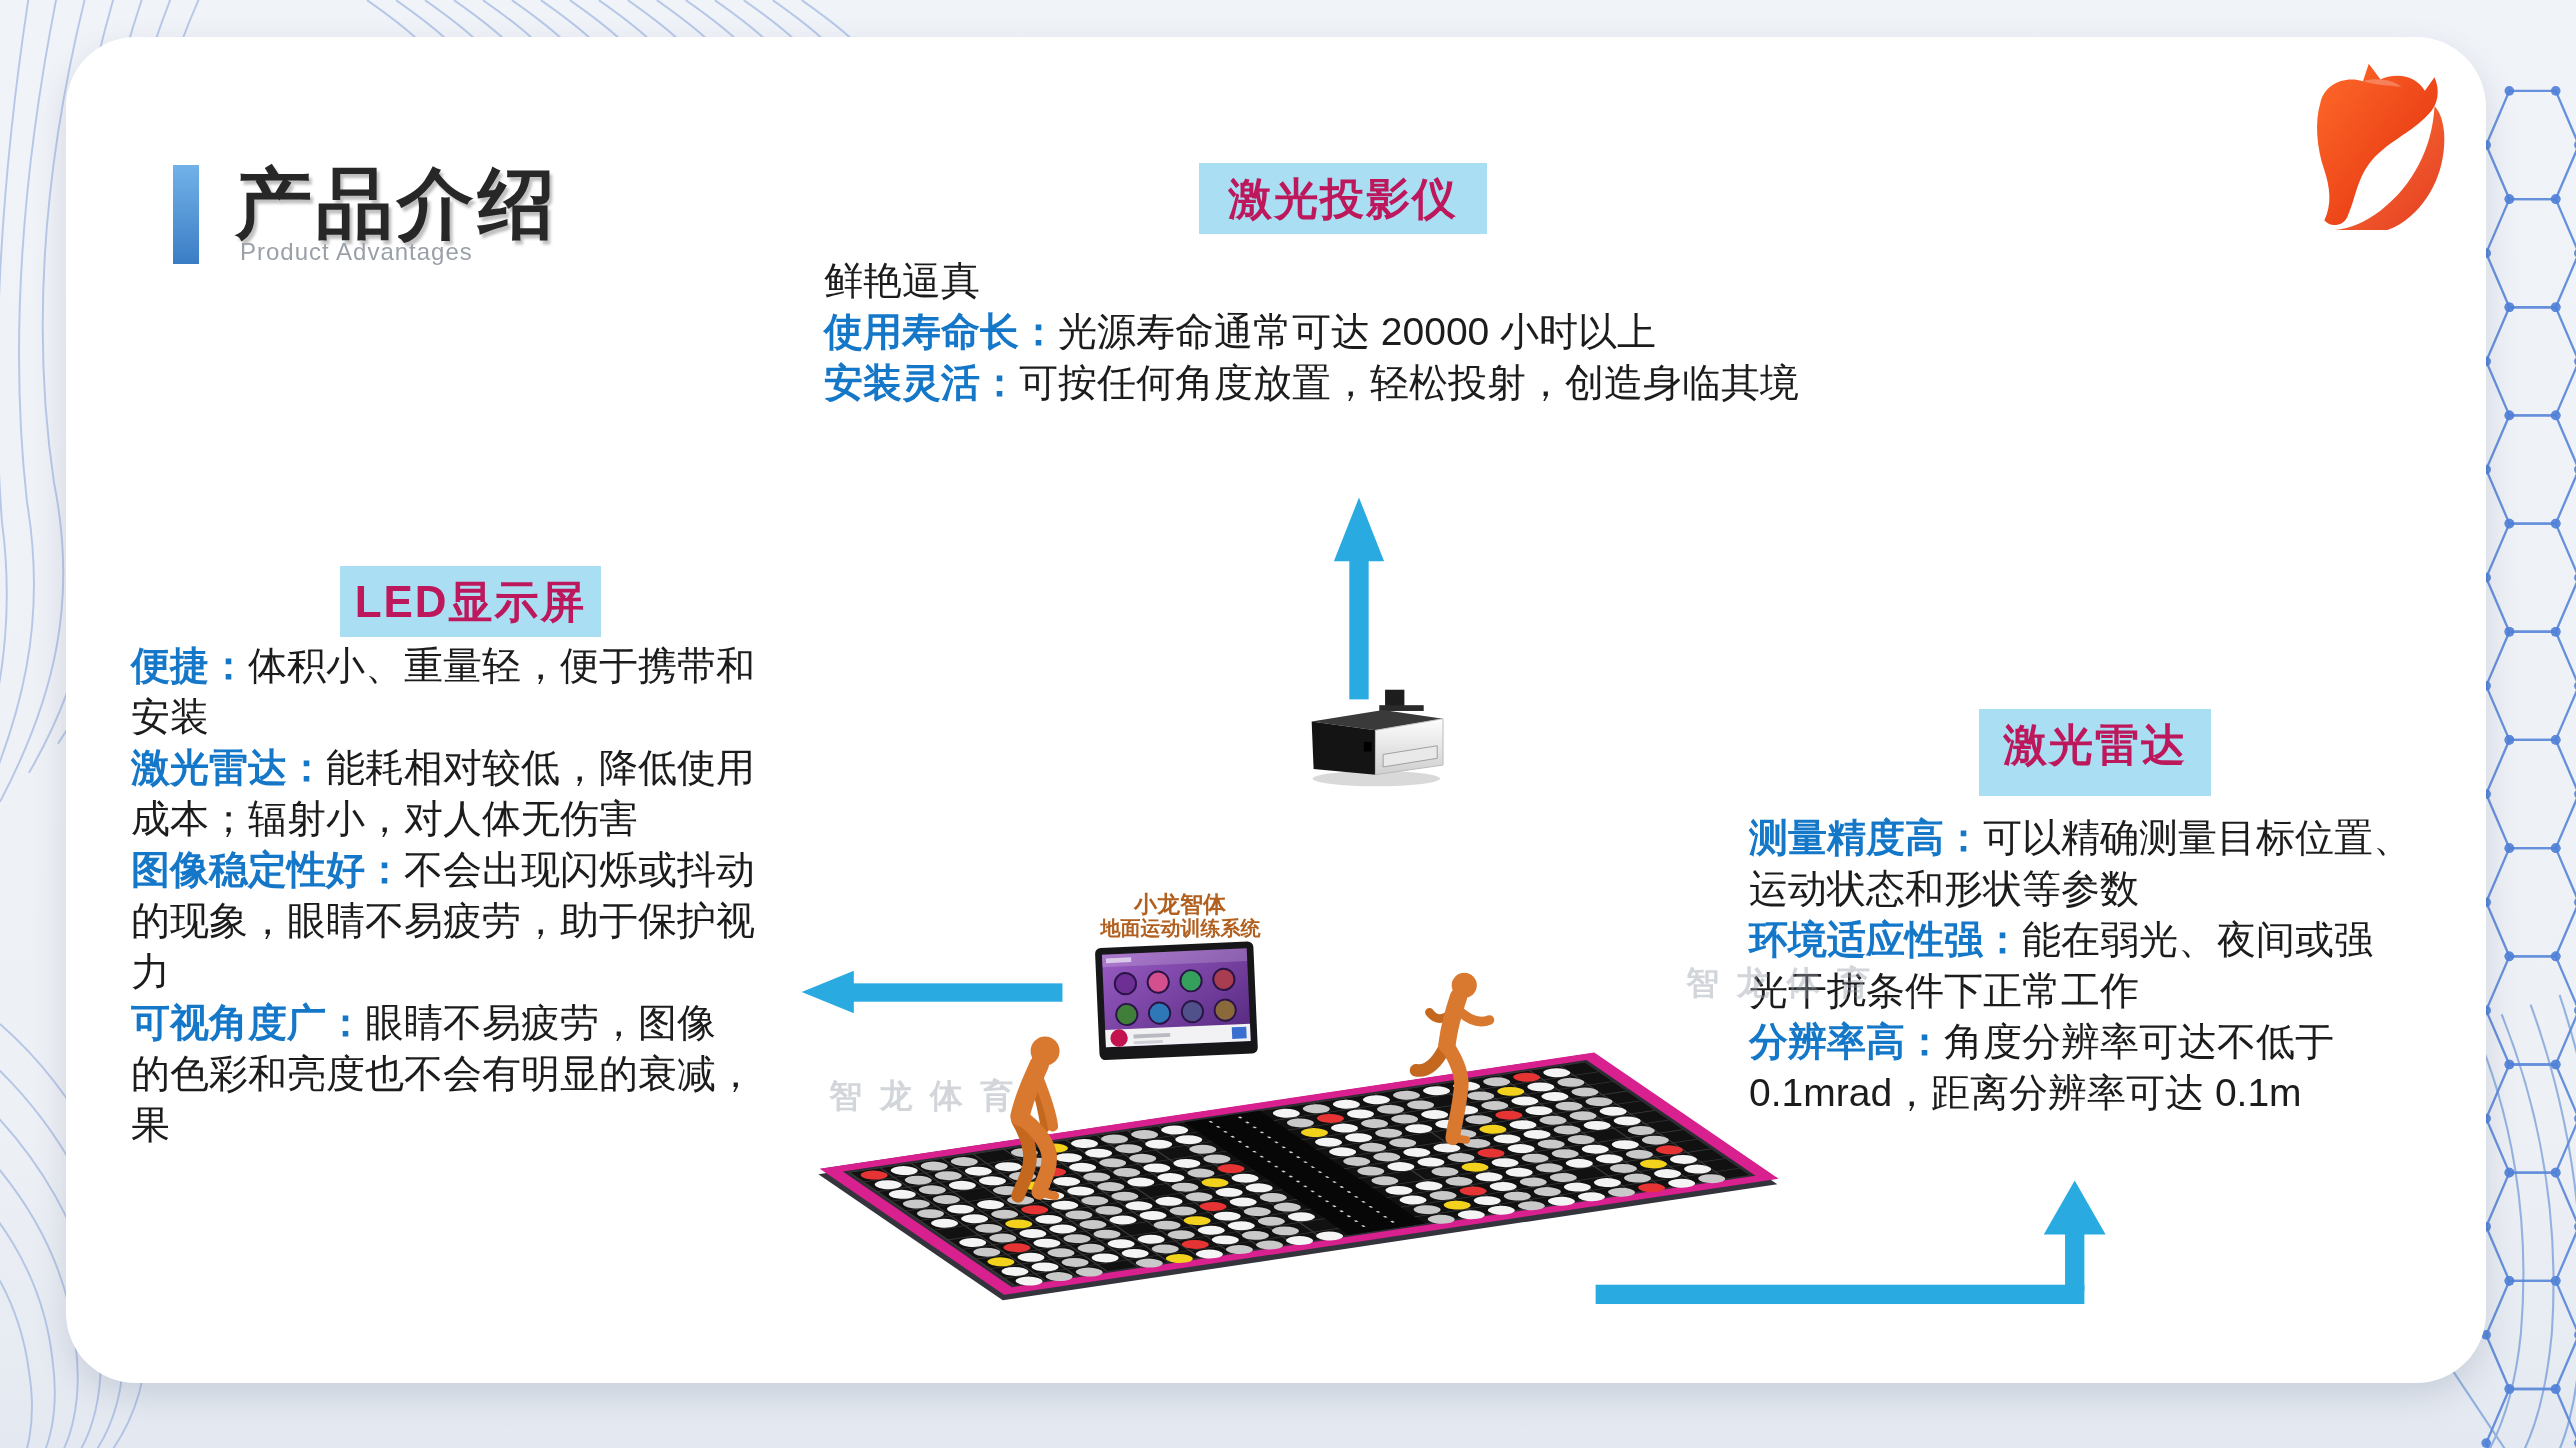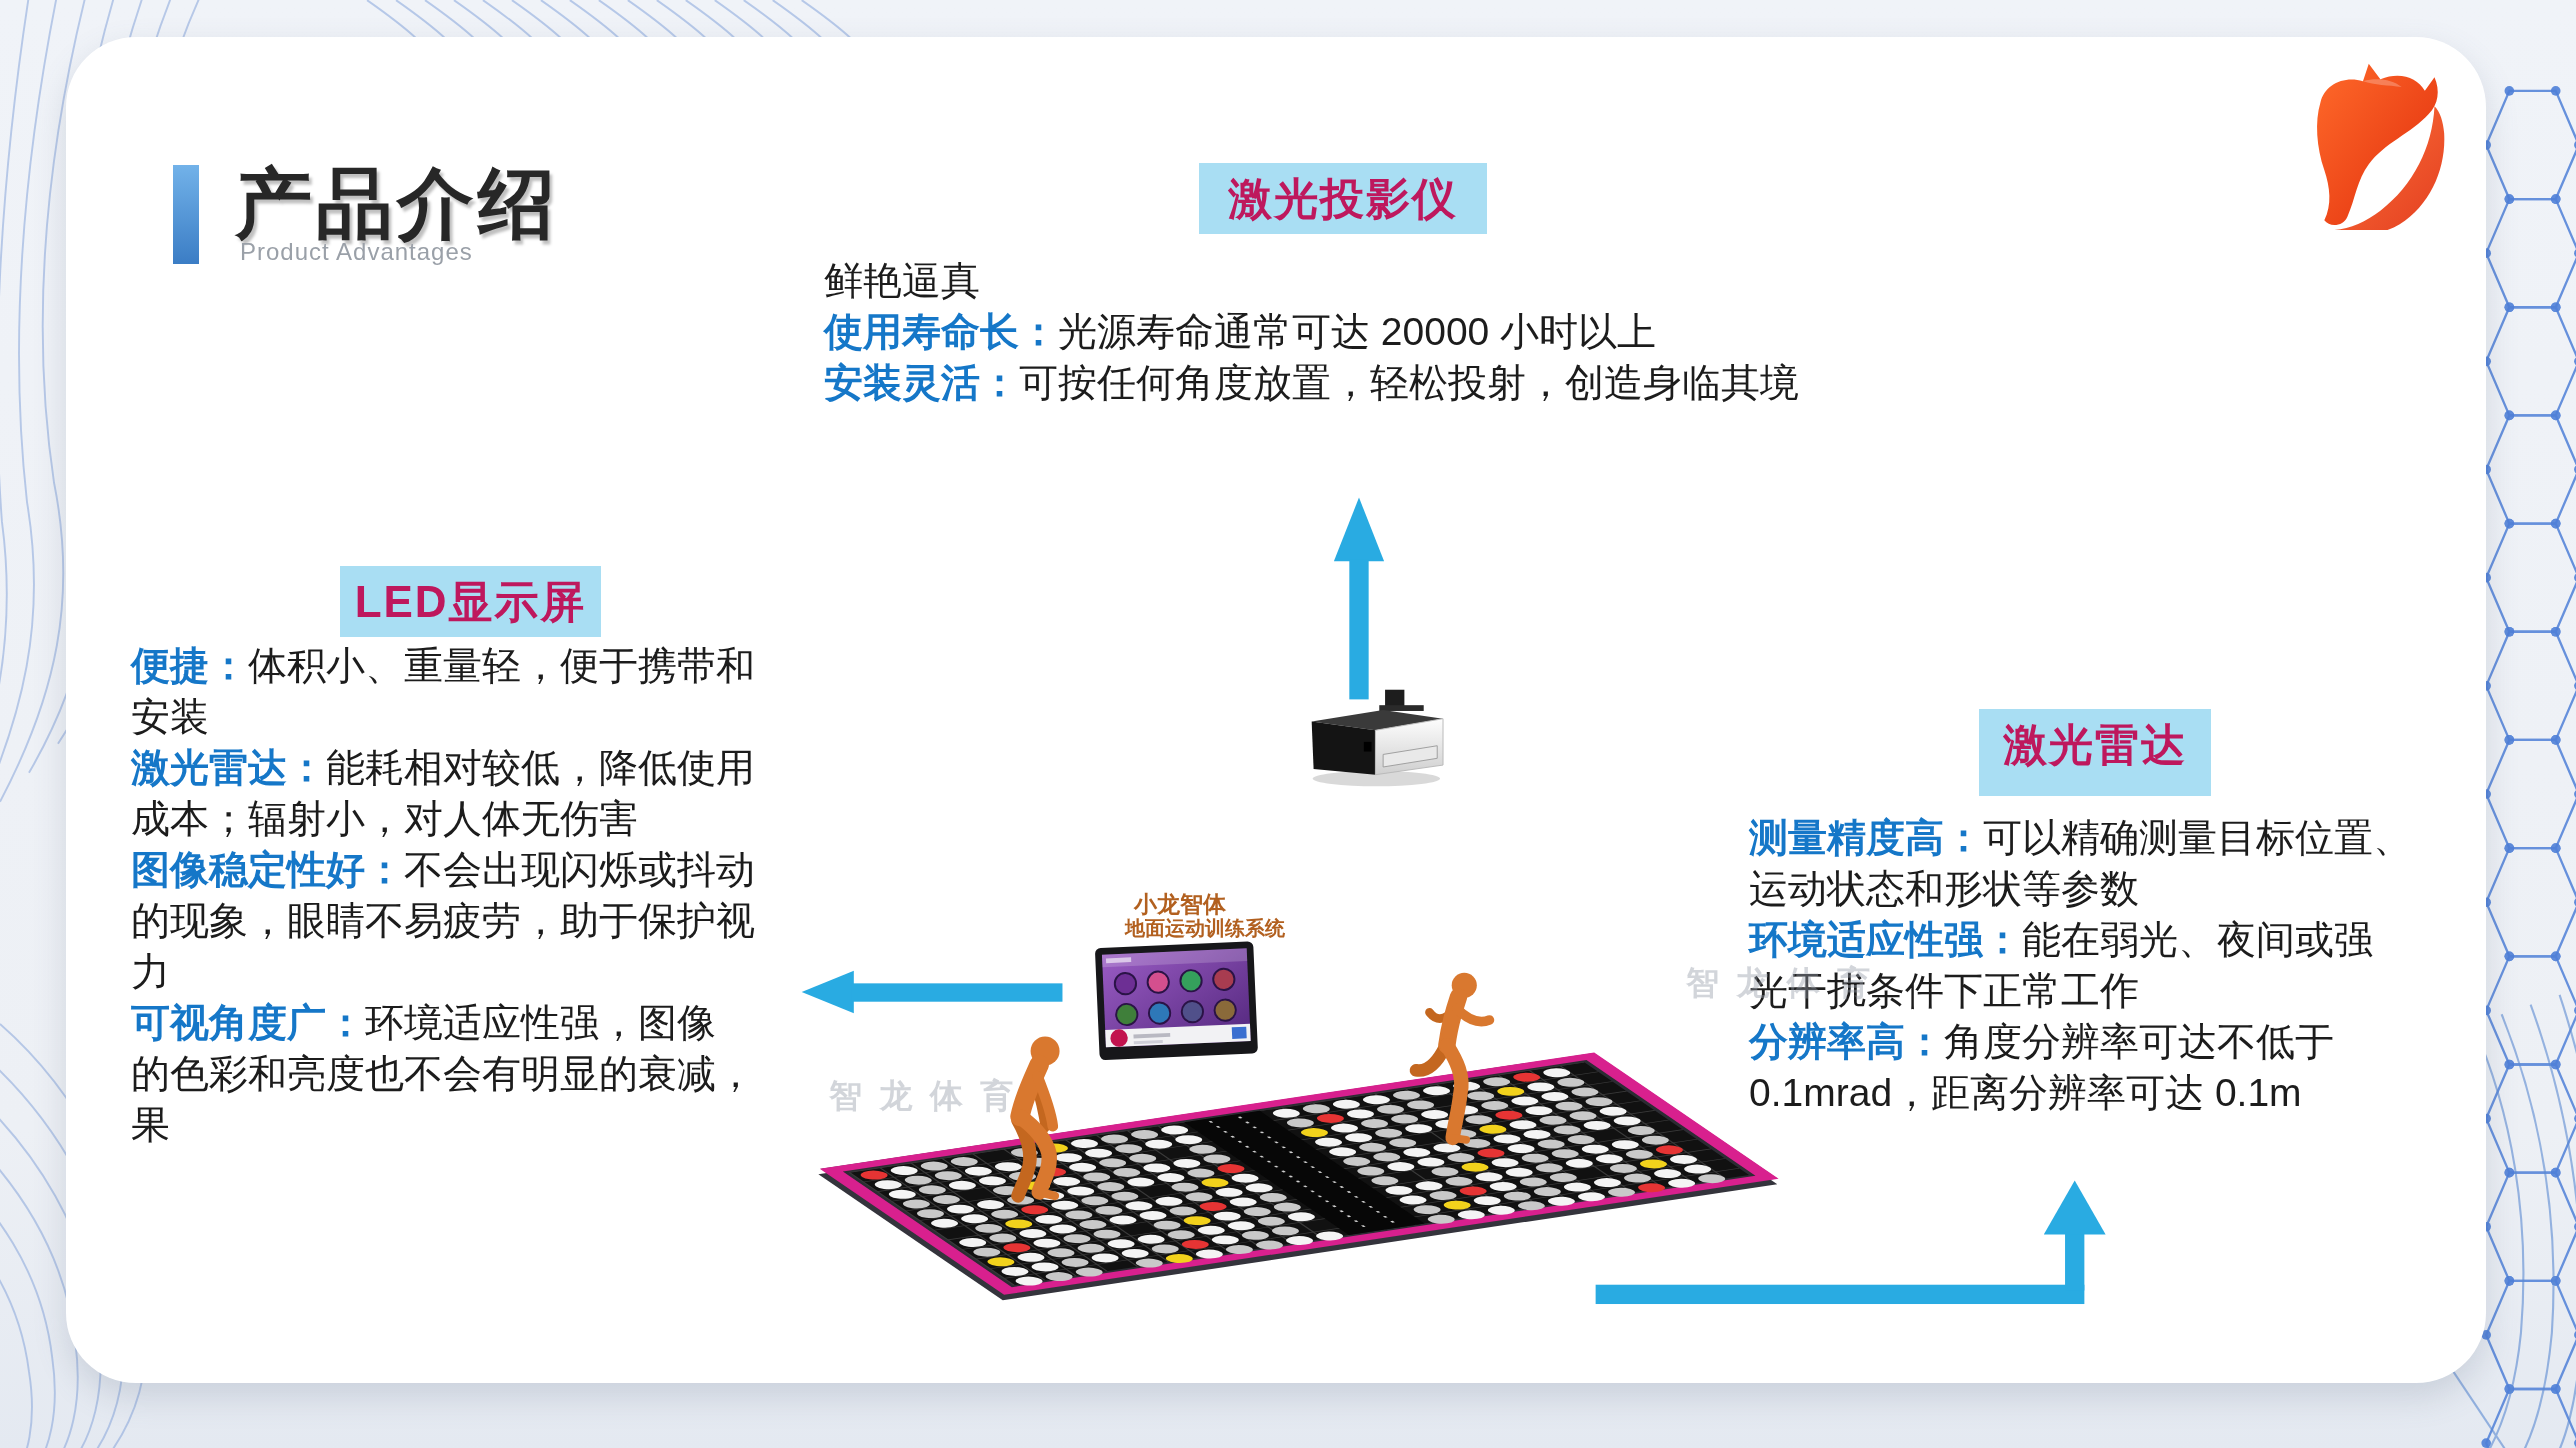--- a/index.html
+++ b/index.html
@@ -31,7 +31,7 @@
   .sys-title{position:absolute;color:#b2601f;font-weight:bold;text-align:center;
              text-shadow:0 0 3.9px rgba(255,255,255,.9);}
   #sys1{left:1097px;top:889px;width:166px;font-size:23px;}
-  #sys2{left:1076px;top:915px;width:209px;font-size:20px;text-align:right;}
+  #sys2{left:1076px;top:915px;width:209px;font-size:20px;}
   .watermark{position:absolute;font-size:33px;font-weight:bold;letter-spacing:17.4px;
              color:rgba(148,156,168,.42);}
   #wm-left{left:829px;top:1074px;}

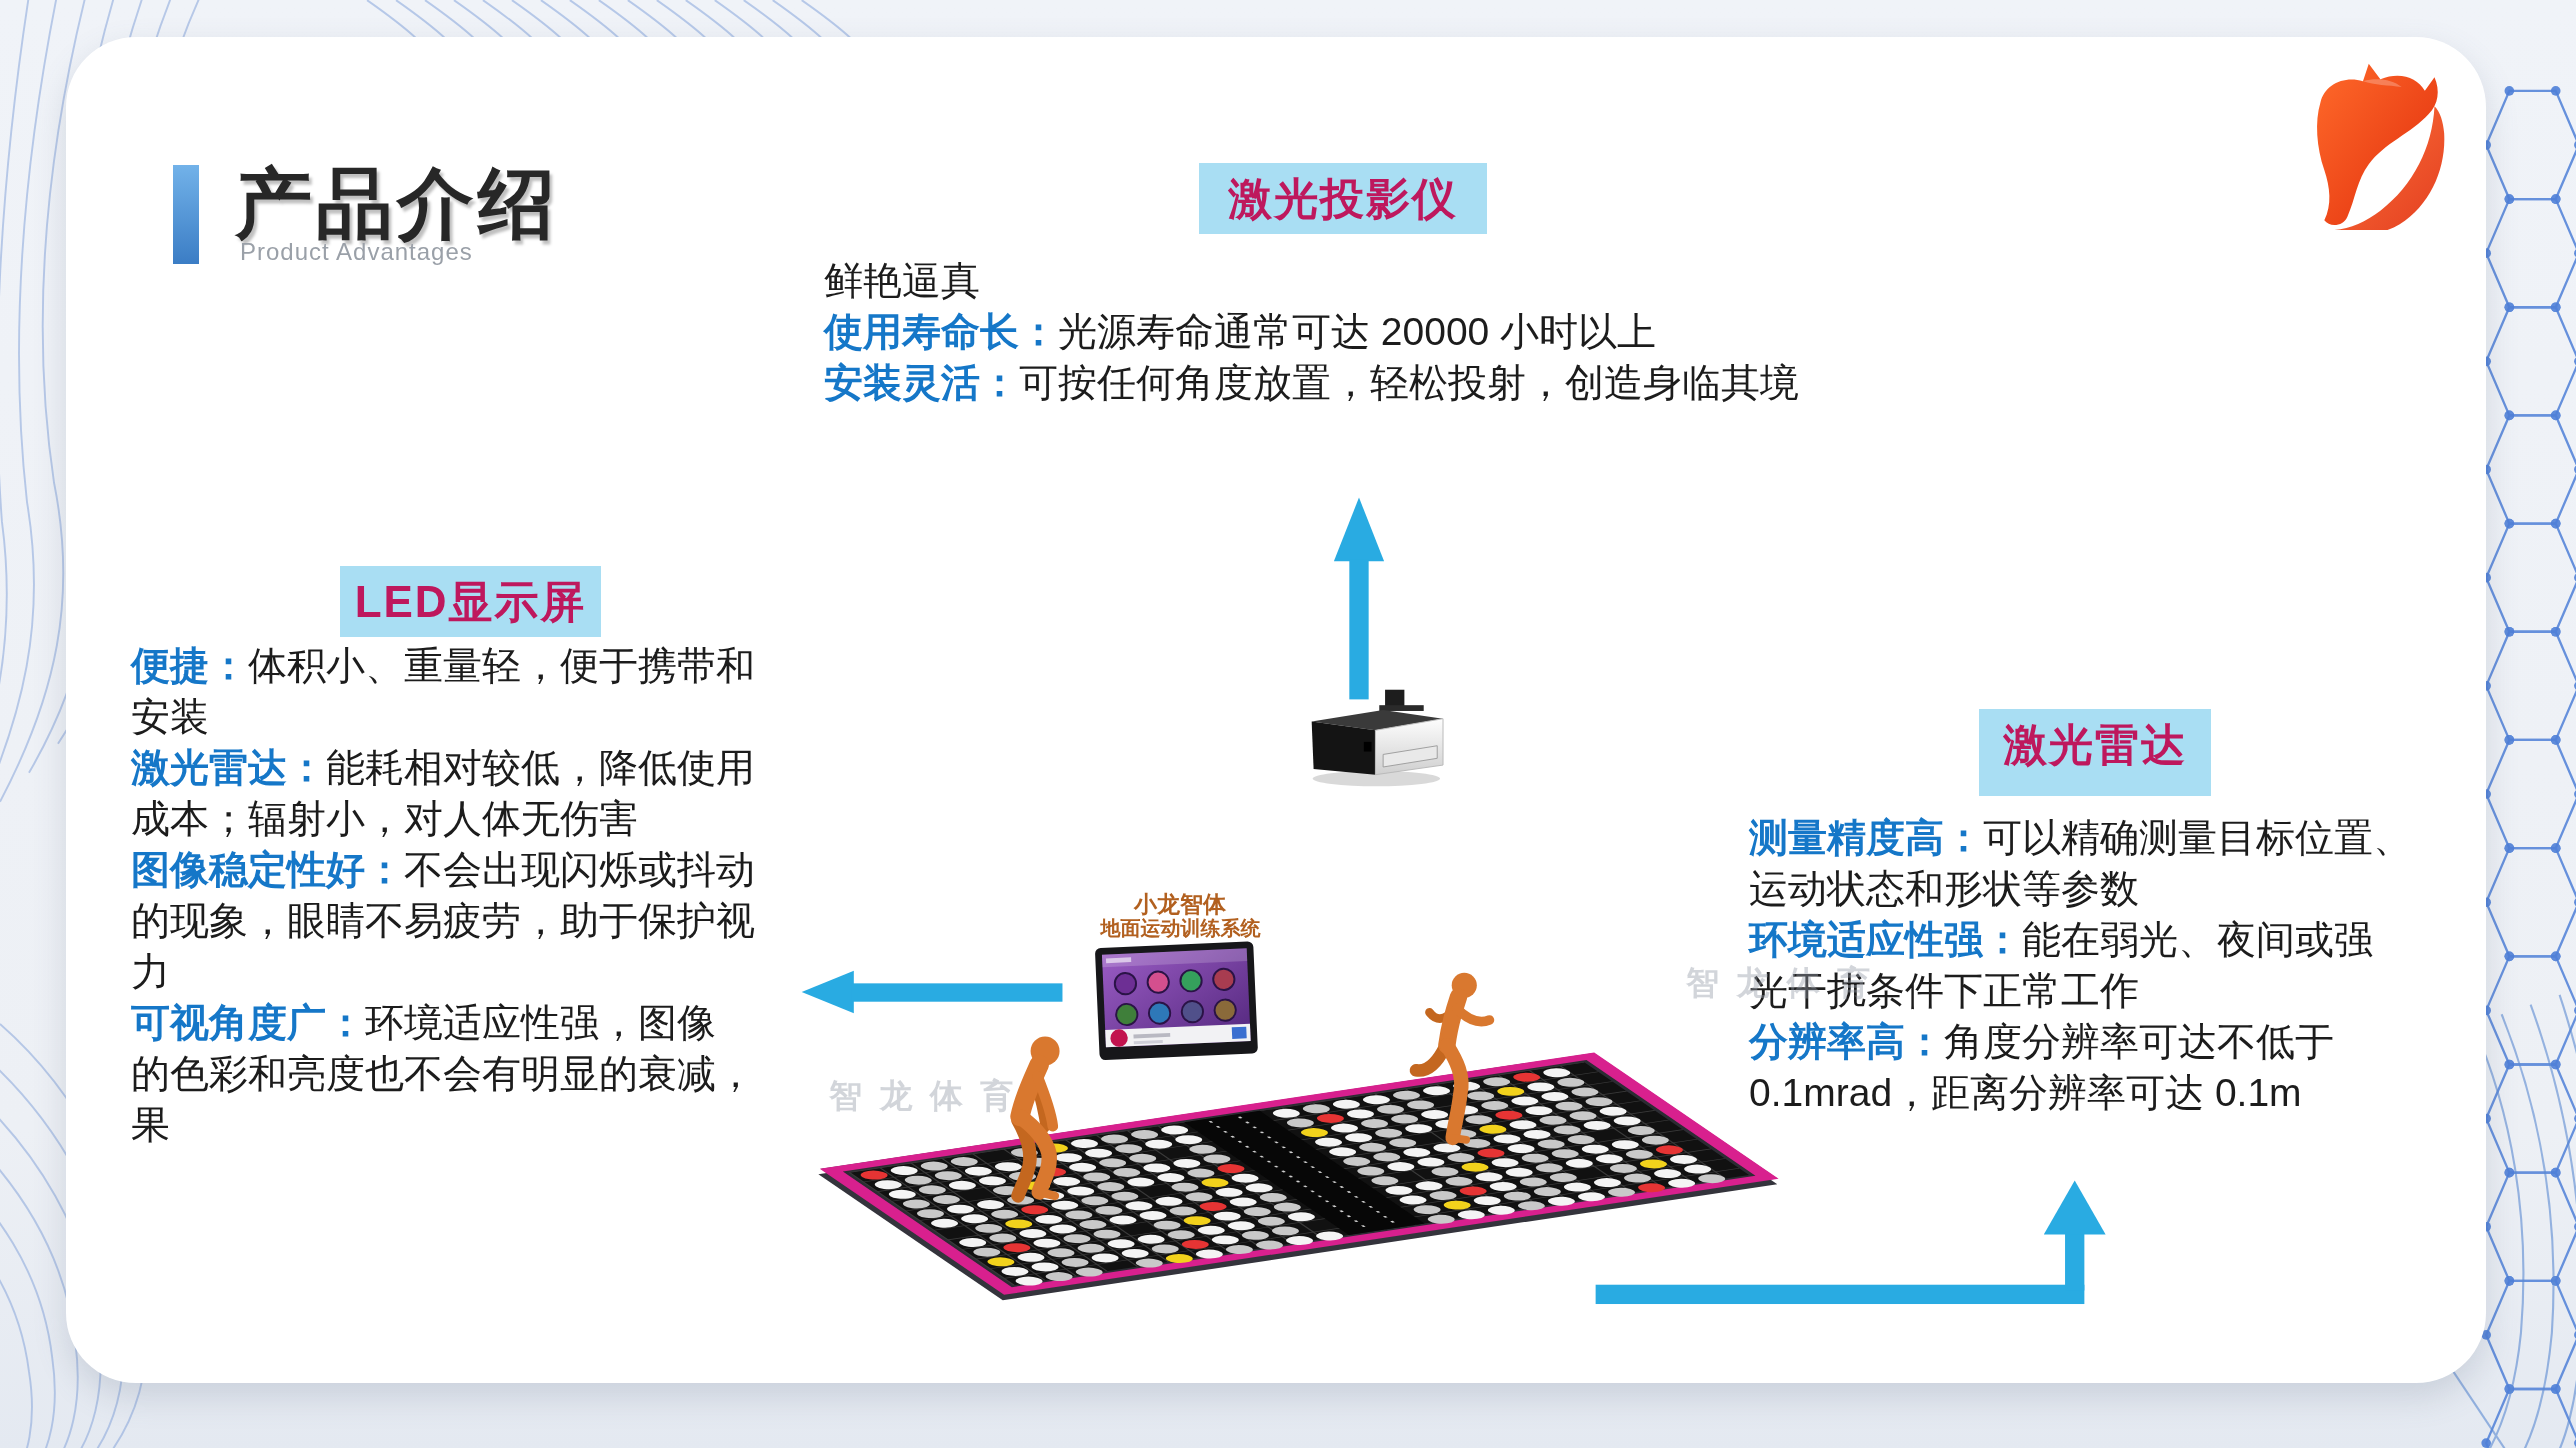--- a/index.html
+++ b/index.html
@@ -235,7 +235,7 @@
       <div><span class="kw">图像稳定性好：</span><span>不会出现闪烁或抖动</span></div>
       <div><span>的现象，眼睛不易疲劳，助于保护视</span></div>
       <div><span>力</span></div>
-      <div><span class="kw">可视角度广：</span><span>环境适应性强，图像</span></div>
+      <div><span class="kw">可视角度广：</span><span>眼睛不易疲劳，图像</span></div>
       <div><span>的色彩和亮度也不会有明显的衰减，</span></div>
       <div><span>果</span></div>
     </div>

